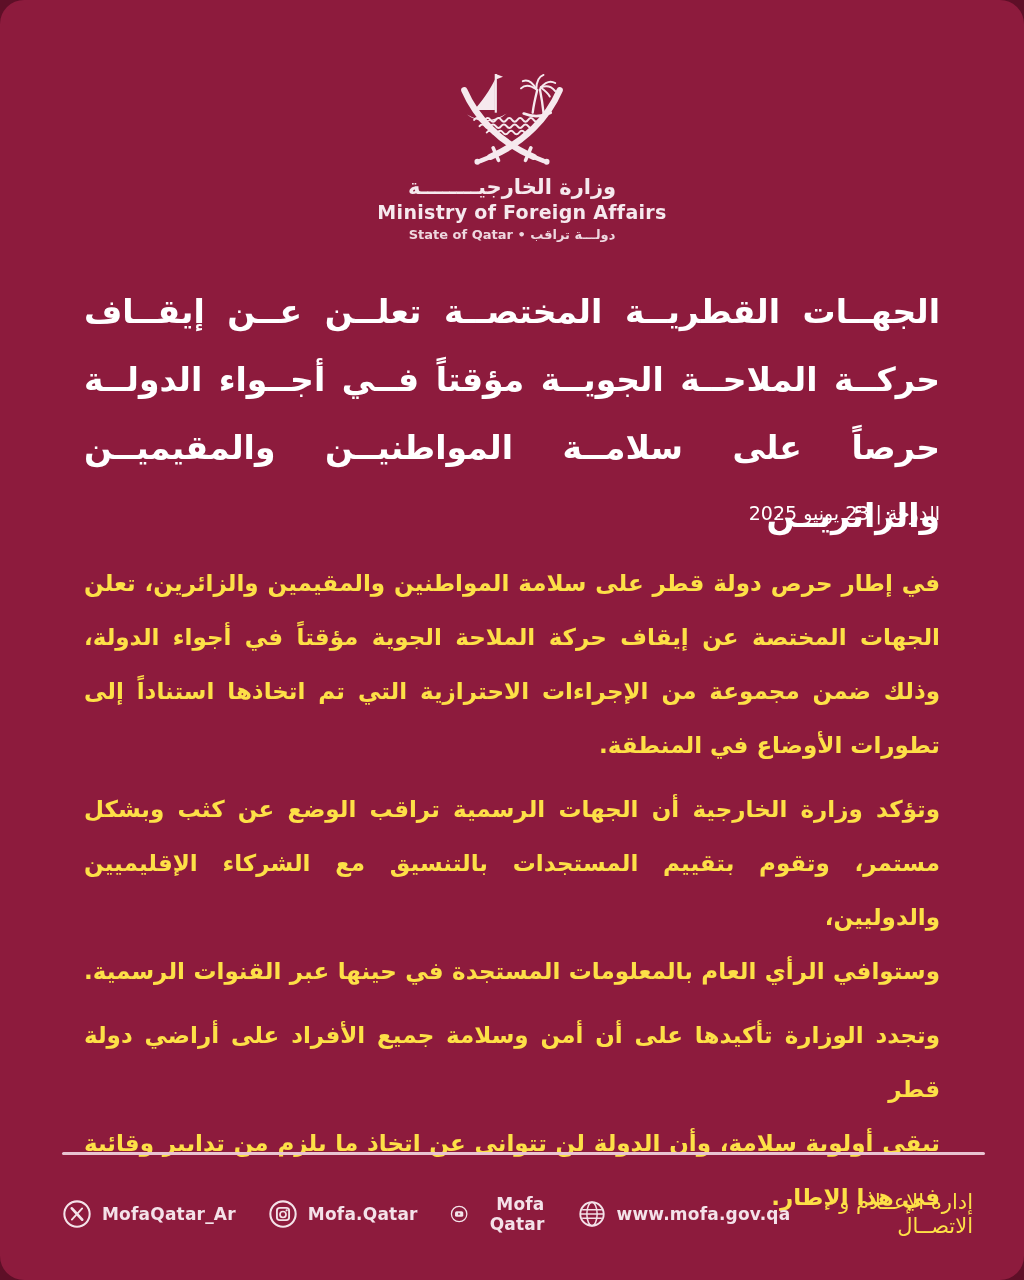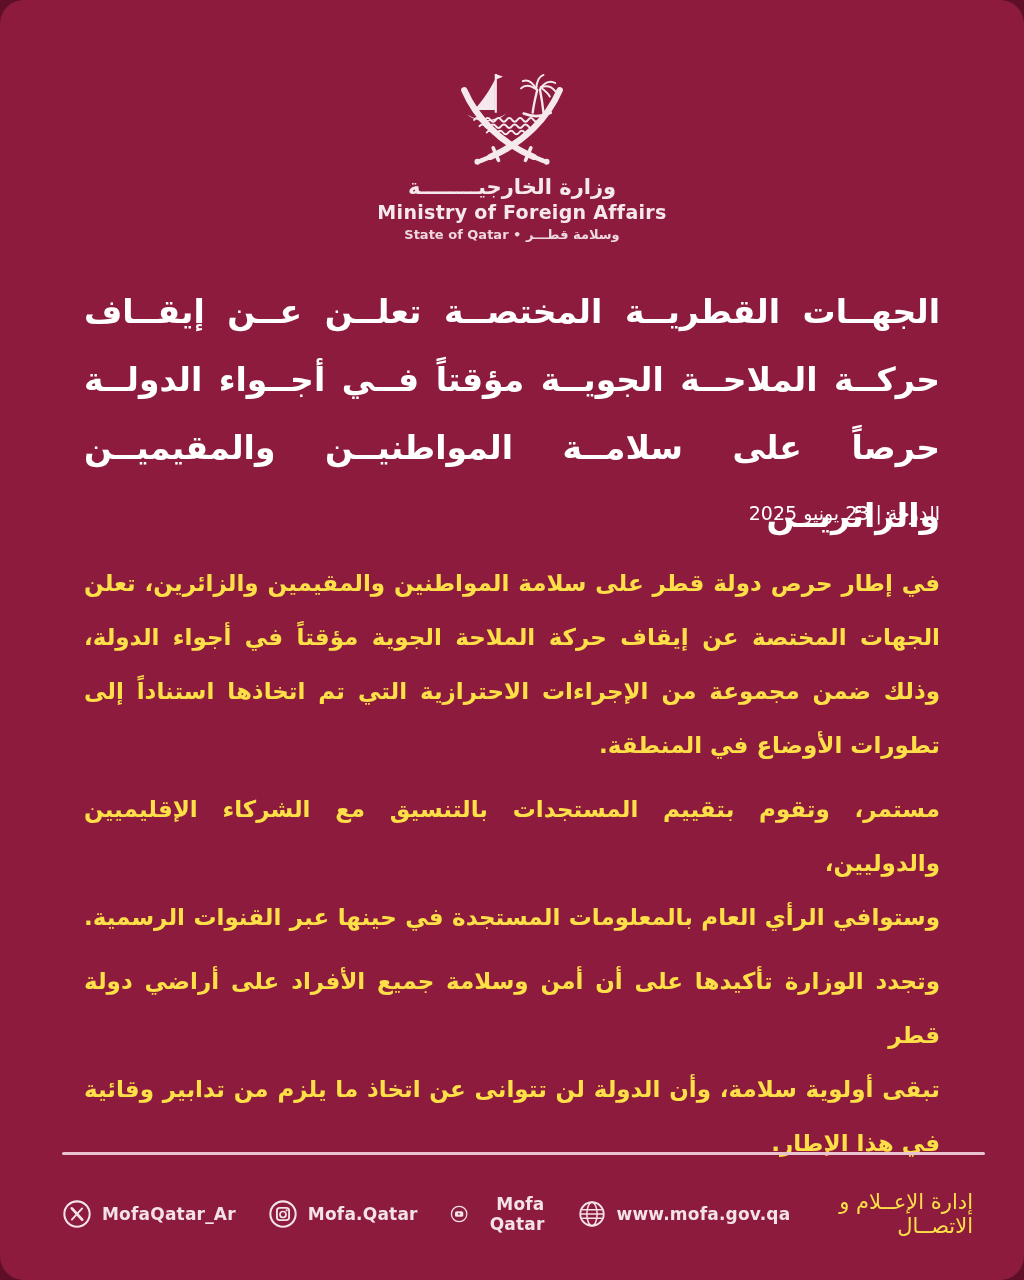--- a/index.html
+++ b/index.html
@@ -97,7 +97,7 @@
     </svg>
     <div class="ministry-ar">وزارة الخارجيــــــــة</div>
     <div class="ministry-en">Ministry of Foreign Affairs</div>
-    <div class="state-line">وسلامة قطـــر • State of Qatar</div>
+    <div class="state-line">دولـــة تراقب • State of Qatar</div>
   </header>
 
   <h1 class="headline">

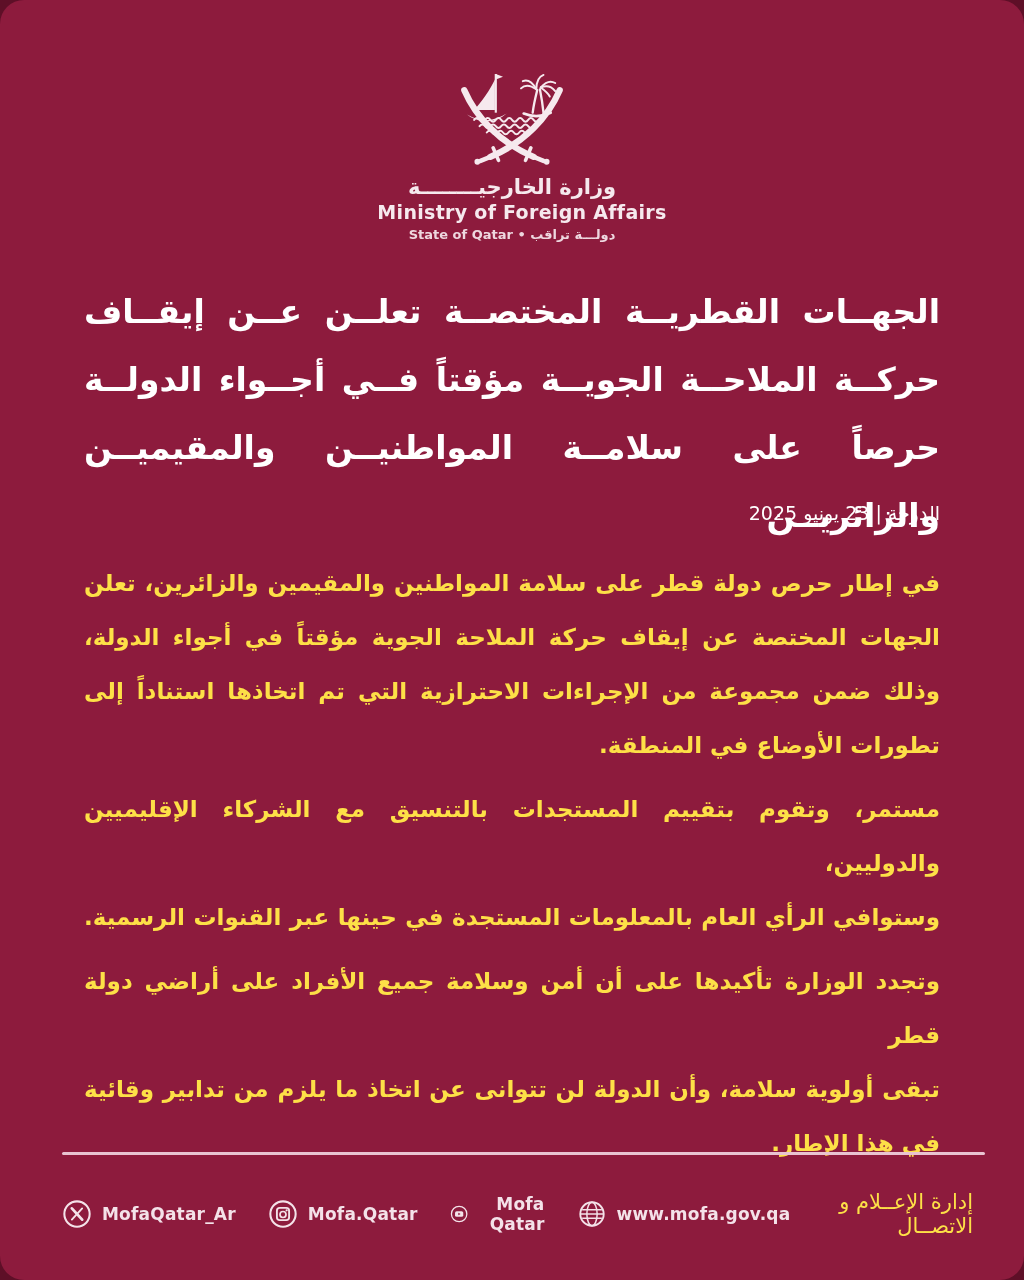--- a/index.html
+++ b/index.html
@@ -116,6 +116,7 @@
       <div class="b-line end">تطورات الأوضاع في المنطقة.</div>
     </div>
     <div class="para">
+      <div class="b-line">وتؤكد وزارة الخارجية أن الجهات الرسمية تراقب الوضع عن كثب وبشكل</div>
       <div class="b-line">مستمر، وتقوم بتقييم المستجدات بالتنسيق مع الشركاء الإقليميين والدوليين،</div>
       <div class="b-line">وستوافي الرأي العام بالمعلومات المستجدة في حينها عبر القنوات الرسمية.</div>
     </div>

